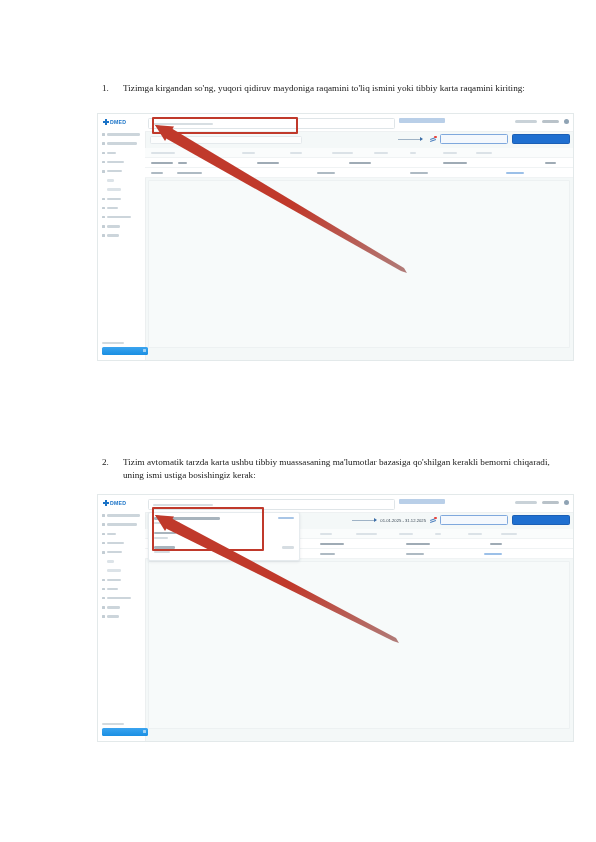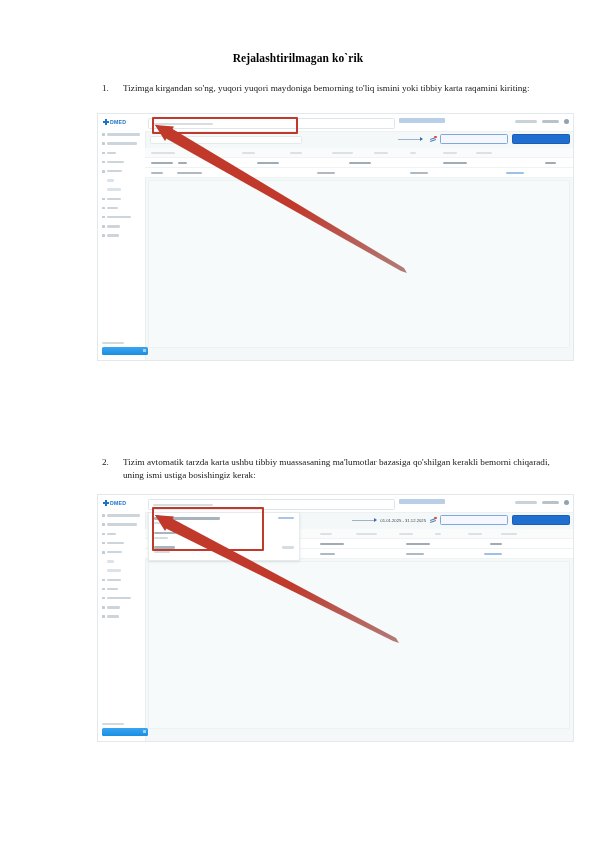--- a/index.html
+++ b/index.html
@@ -355,7 +355,6 @@
 
 <div class="page">
 
-  <div class="doc-title">Rejalashtirilmagan ko`rik</div>
 
   <div class="list-item" id="item-1">
     <span class="list-marker">1.</span>

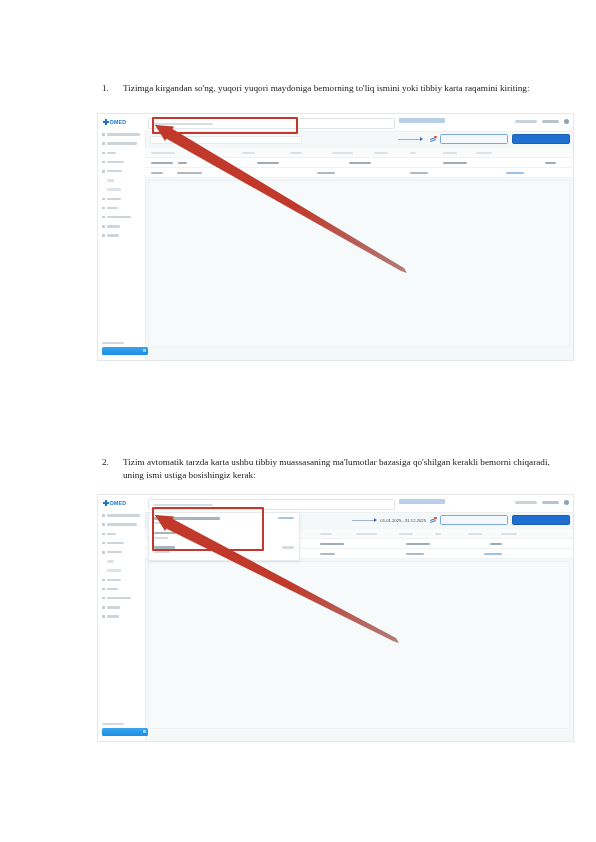--- a/index.html
+++ b/index.html
@@ -358,7 +358,7 @@
 
   <div class="list-item" id="item-1">
     <span class="list-marker">1.</span>
-    <span class="list-text">Tizimga kirgandan so'ng, yuqori yuqori maydoniga bemorning to'liq ismini yoki tibbiy karta raqamini kiriting:</span>
+    <span class="list-text">Tizimga kirgandan so'ng, yuqori qidiruv maydoniga raqamini to'liq ismini yoki tibbiy karta raqamini kiriting:</span>
   </div>
 
   <div class="shot" id="shot-1">

